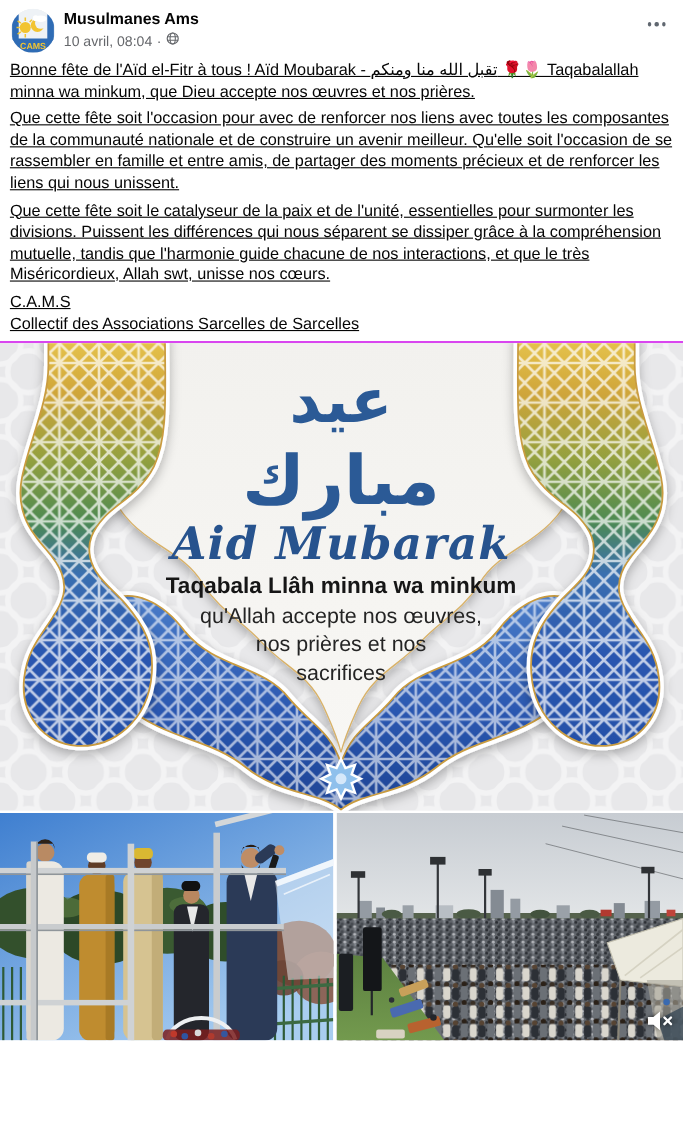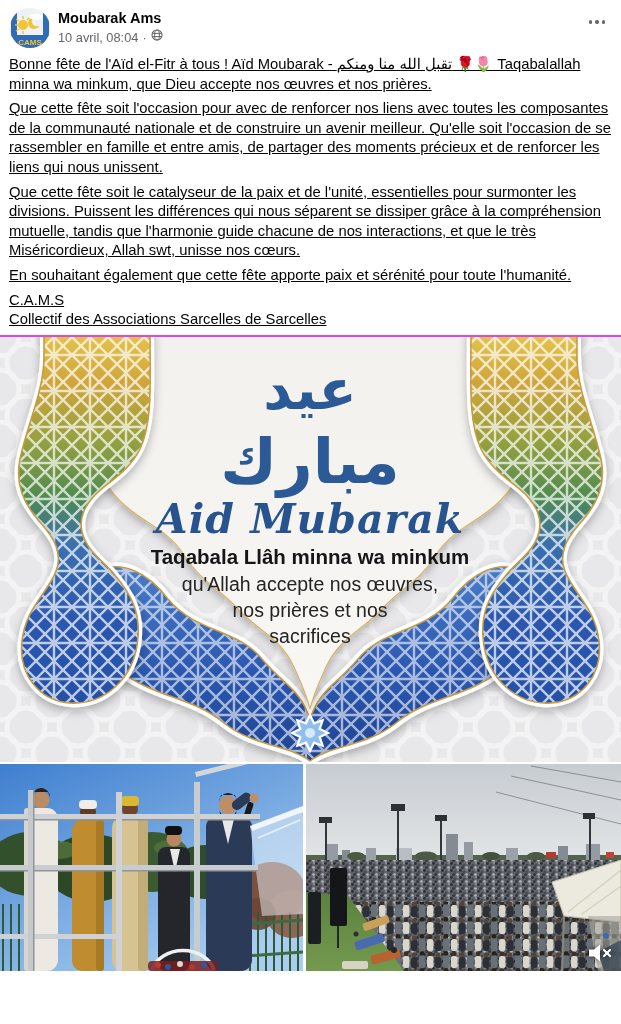--- a/index.html
+++ b/index.html
@@ -60,7 +60,7 @@
       </svg>
     </div>
     <div class="hinfo">
-      <div class="author">Moubarak Ams</div>
+      <div class="author">Musulmanes Ams</div>
       <div class="meta">
         <span class="ts">10 avril, 08:04</span>
         <span>·</span>

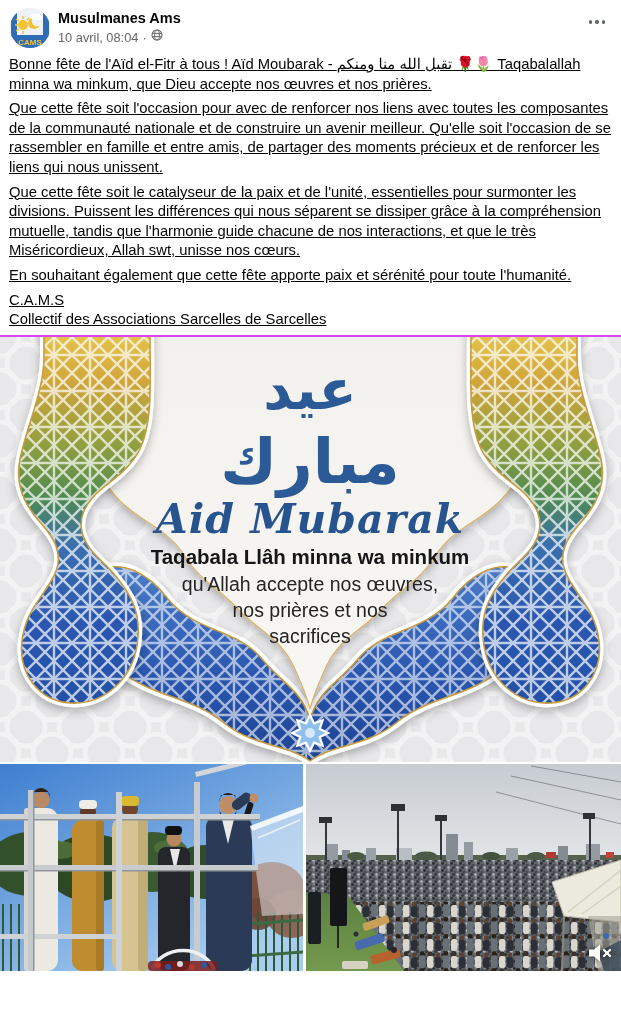--- a/index.html
+++ b/index.html
@@ -83,7 +83,6 @@
     <p>Bonne fête de l'Aïd el-Fitr à tous ! Aïd Moubarak - تقبل الله منا ومنكم 🌹🌷 Taqabalallah minna wa minkum, que Dieu accepte nos œuvres et nos prières.</p>
     <p>Que cette fête soit l'occasion pour avec de renforcer nos liens avec toutes les composantes de la communauté nationale et de construire un avenir meilleur. Qu'elle soit l'occasion de se rassembler en famille et entre amis, de partager des moments précieux et de renforcer les liens qui nous unissent.</p>
     <p>Que cette fête soit le catalyseur de la paix et de l'unité, essentielles pour surmonter les divisions. Puissent les différences qui nous séparent se dissiper grâce à la compréhension mutuelle, tandis que l'harmonie guide chacune de nos interactions, et que le très Miséricordieux, Allah swt, unisse nos cœurs.</p>
-    <p>En souhaitant également que cette fête apporte paix et sérénité pour toute l'humanité.</p>
     <p>C.A.M.S
 Collectif des Associations Sarcelles de Sarcelles</p>
   </div>

